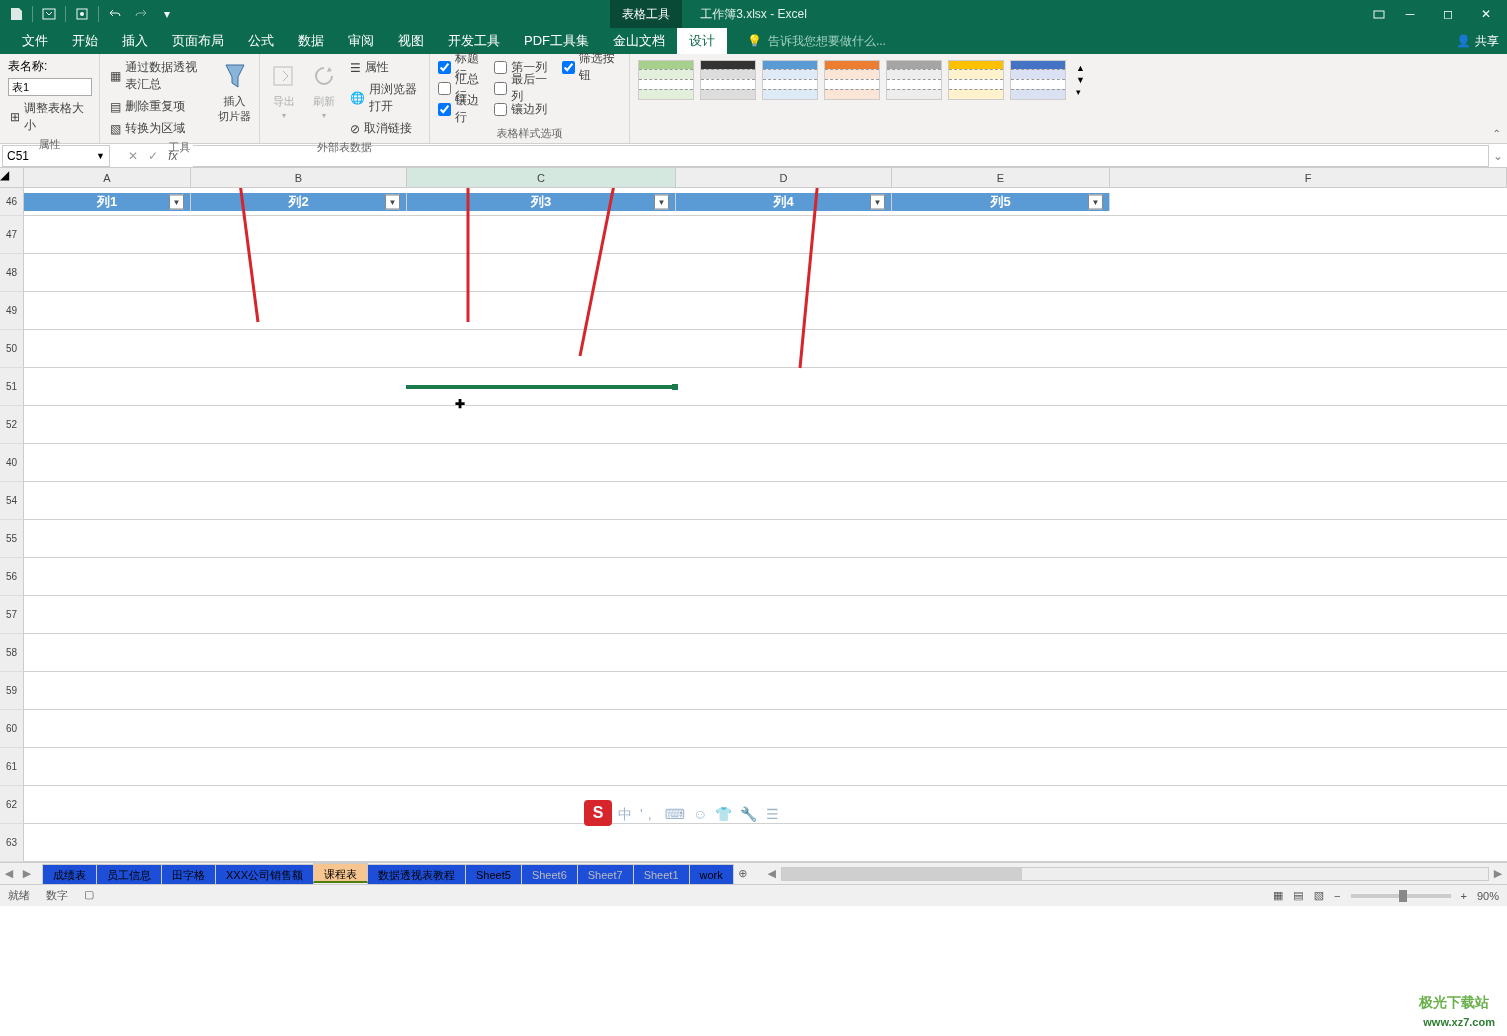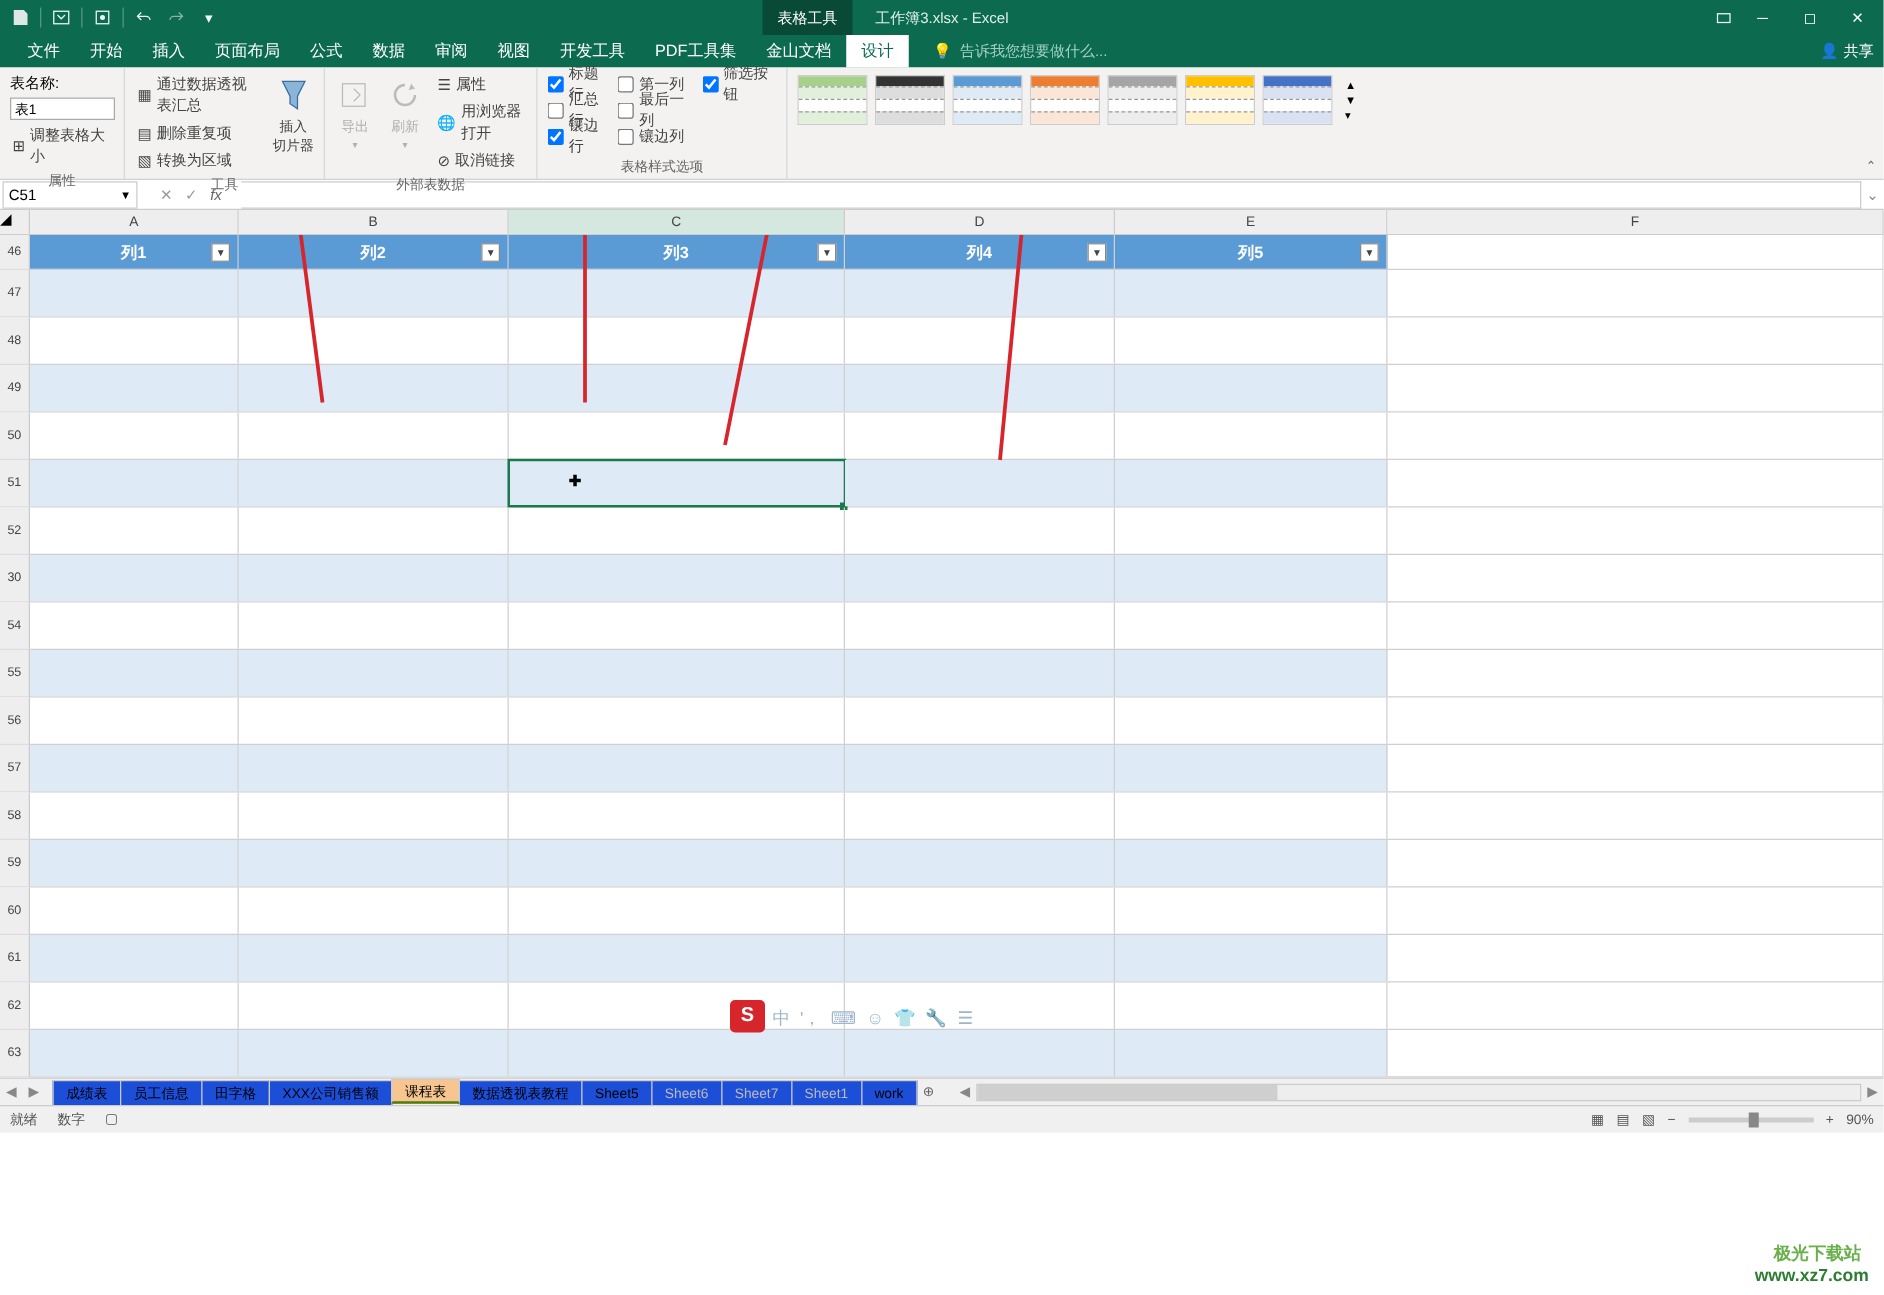--- a/index.html
+++ b/index.html
@@ -60,7 +60,7 @@
   .rh { height:38px; background:#eee; border-right:1px solid #ccc; border-bottom:1px solid #ddd; font-size:10px; color:#444; display:flex; align-items:center; justify-content:center;}
   .rh.first { height:28px;}
   .cells { flex:1; display:flex; flex-direction:column;}
-  .crow { display:flex; height:38px; border-bottom:1px solid #d0d0d0;}
+  .crow { display:flex; height:38px; border-bottom:1px solid #d0d0d0;align-items:center;}
   .crow.first { height:28px;}
   .cell { border-right:1px solid #d0d0d0; position:relative;}
   .thead { background:#5b9bd5; color:#fff; font-size:13px; display:flex; align-items:center; justify-content:center; font-weight:bold;}

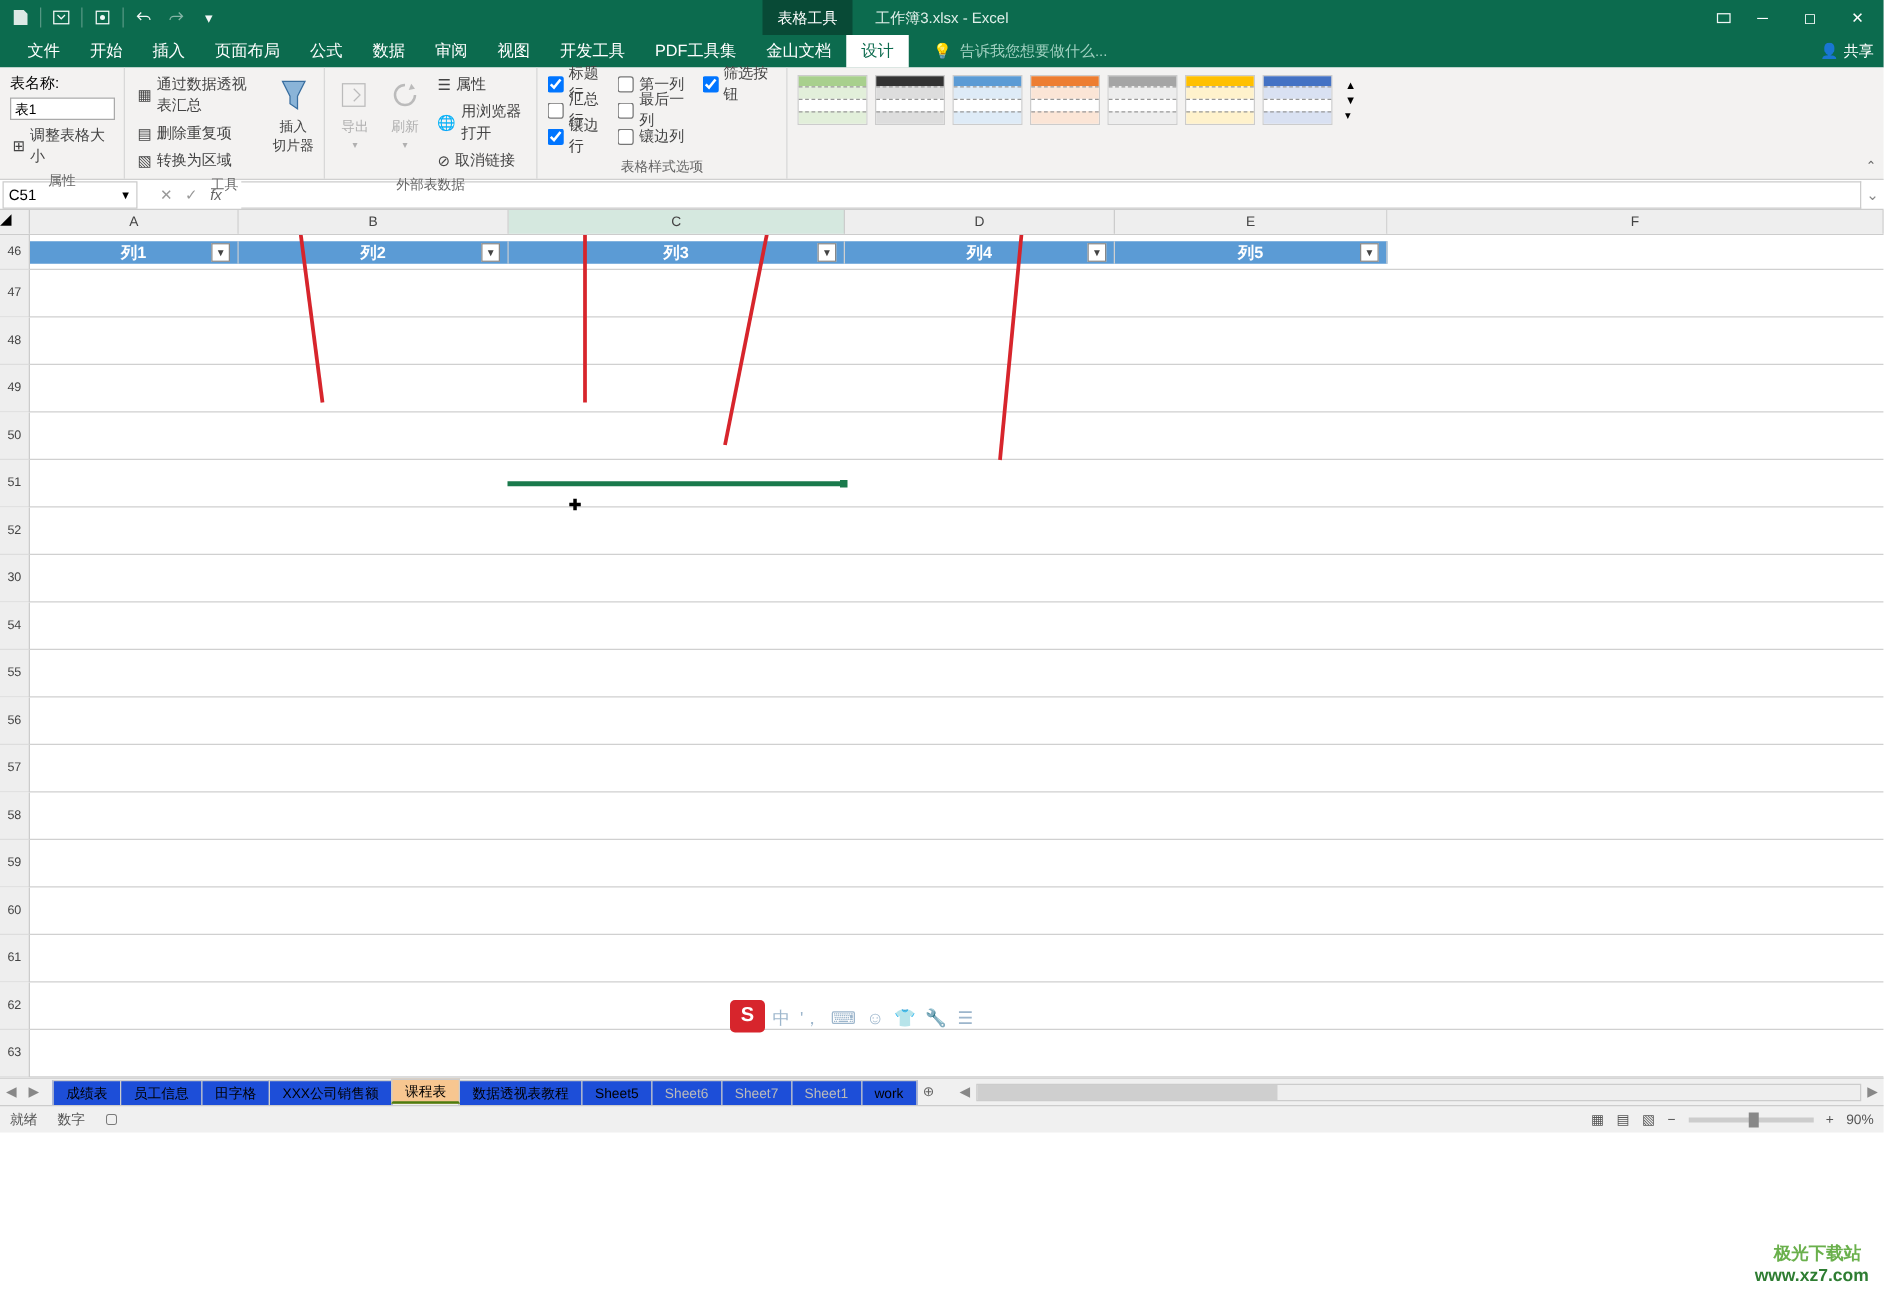--- a/index.html
+++ b/index.html
@@ -386,7 +386,7 @@
         <div class="rh">50</div>
         <div class="rh">51</div>
         <div class="rh">52</div>
-        <div class="rh">30</div>
+        <div class="rh">40</div>
         <div class="rh">54</div>
         <div class="rh">55</div>
         <div class="rh">56</div>

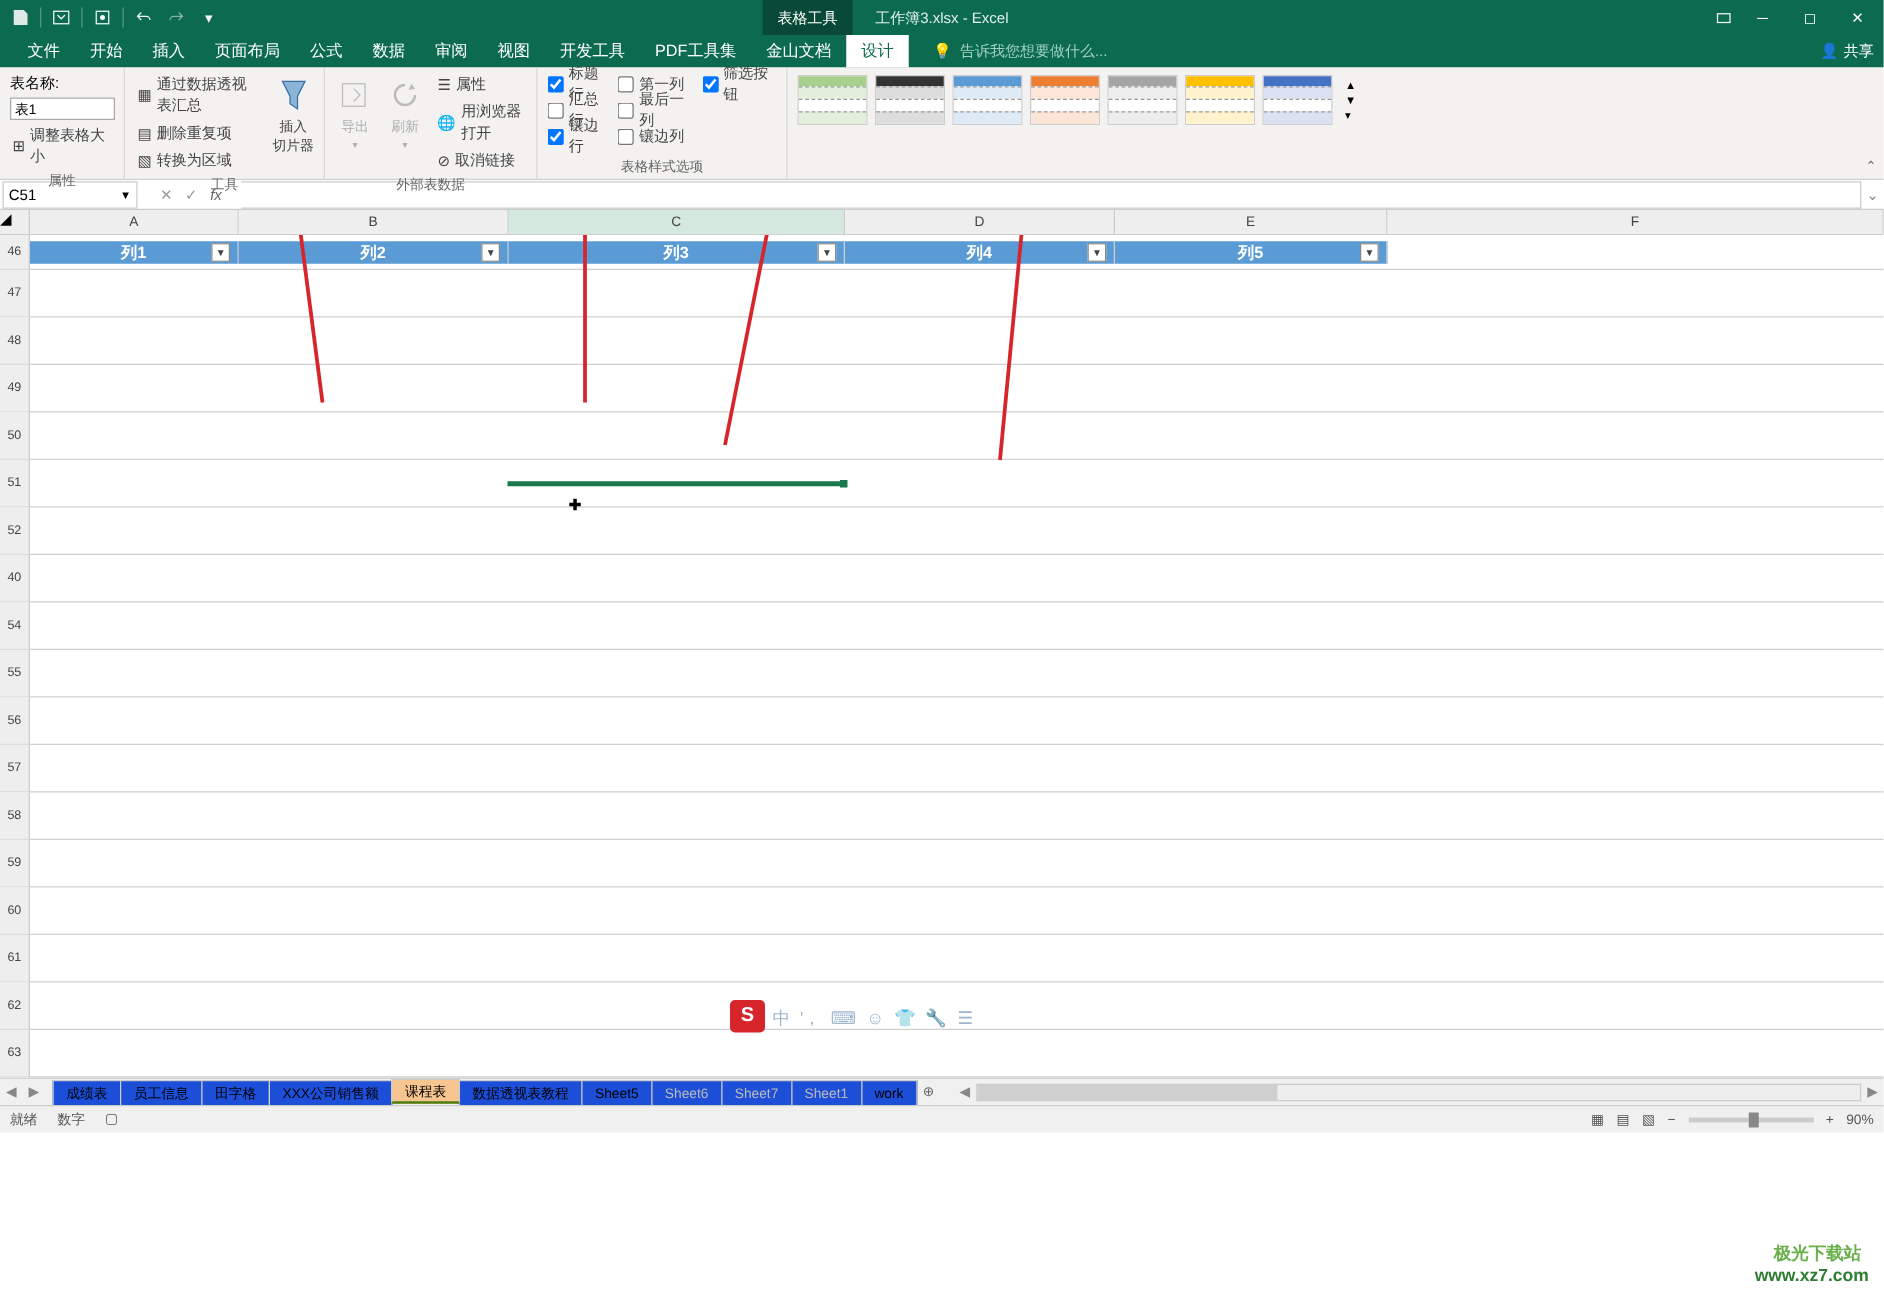--- a/index.html
+++ b/index.html
@@ -94,7 +94,7 @@
   
   .wm { position:absolute; font-weight:bold; pointer-events:none;}
   .wm-logo { right:18px; bottom:24px; font-size:14px; color:#6ab04c;}
-  .wm-logo2 { right:12px; bottom:8px; font-size:14px; color:#2e7d32;}
+  .wm-logo2 { right:12px; bottom:8px; font-size:11px; color:#2e7d32;}
 
   
   .ime { position:absolute; left:584px; bottom:36px; width:28px; height:26px; background:#d7252c; color:#fff; border-radius:4px; display:flex;align-items:center;justify-content:center; font-weight:bold; font-size:16px;}

